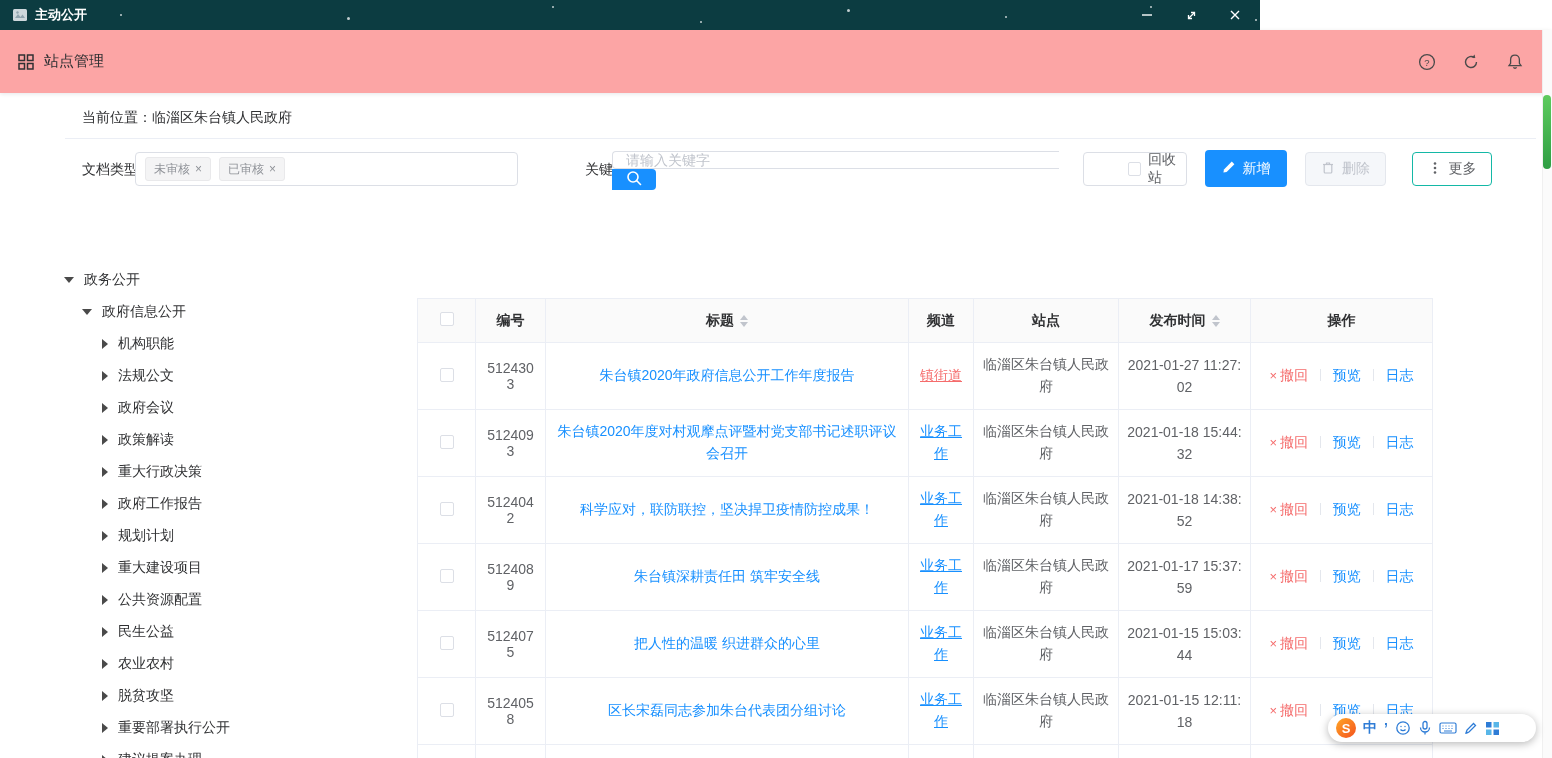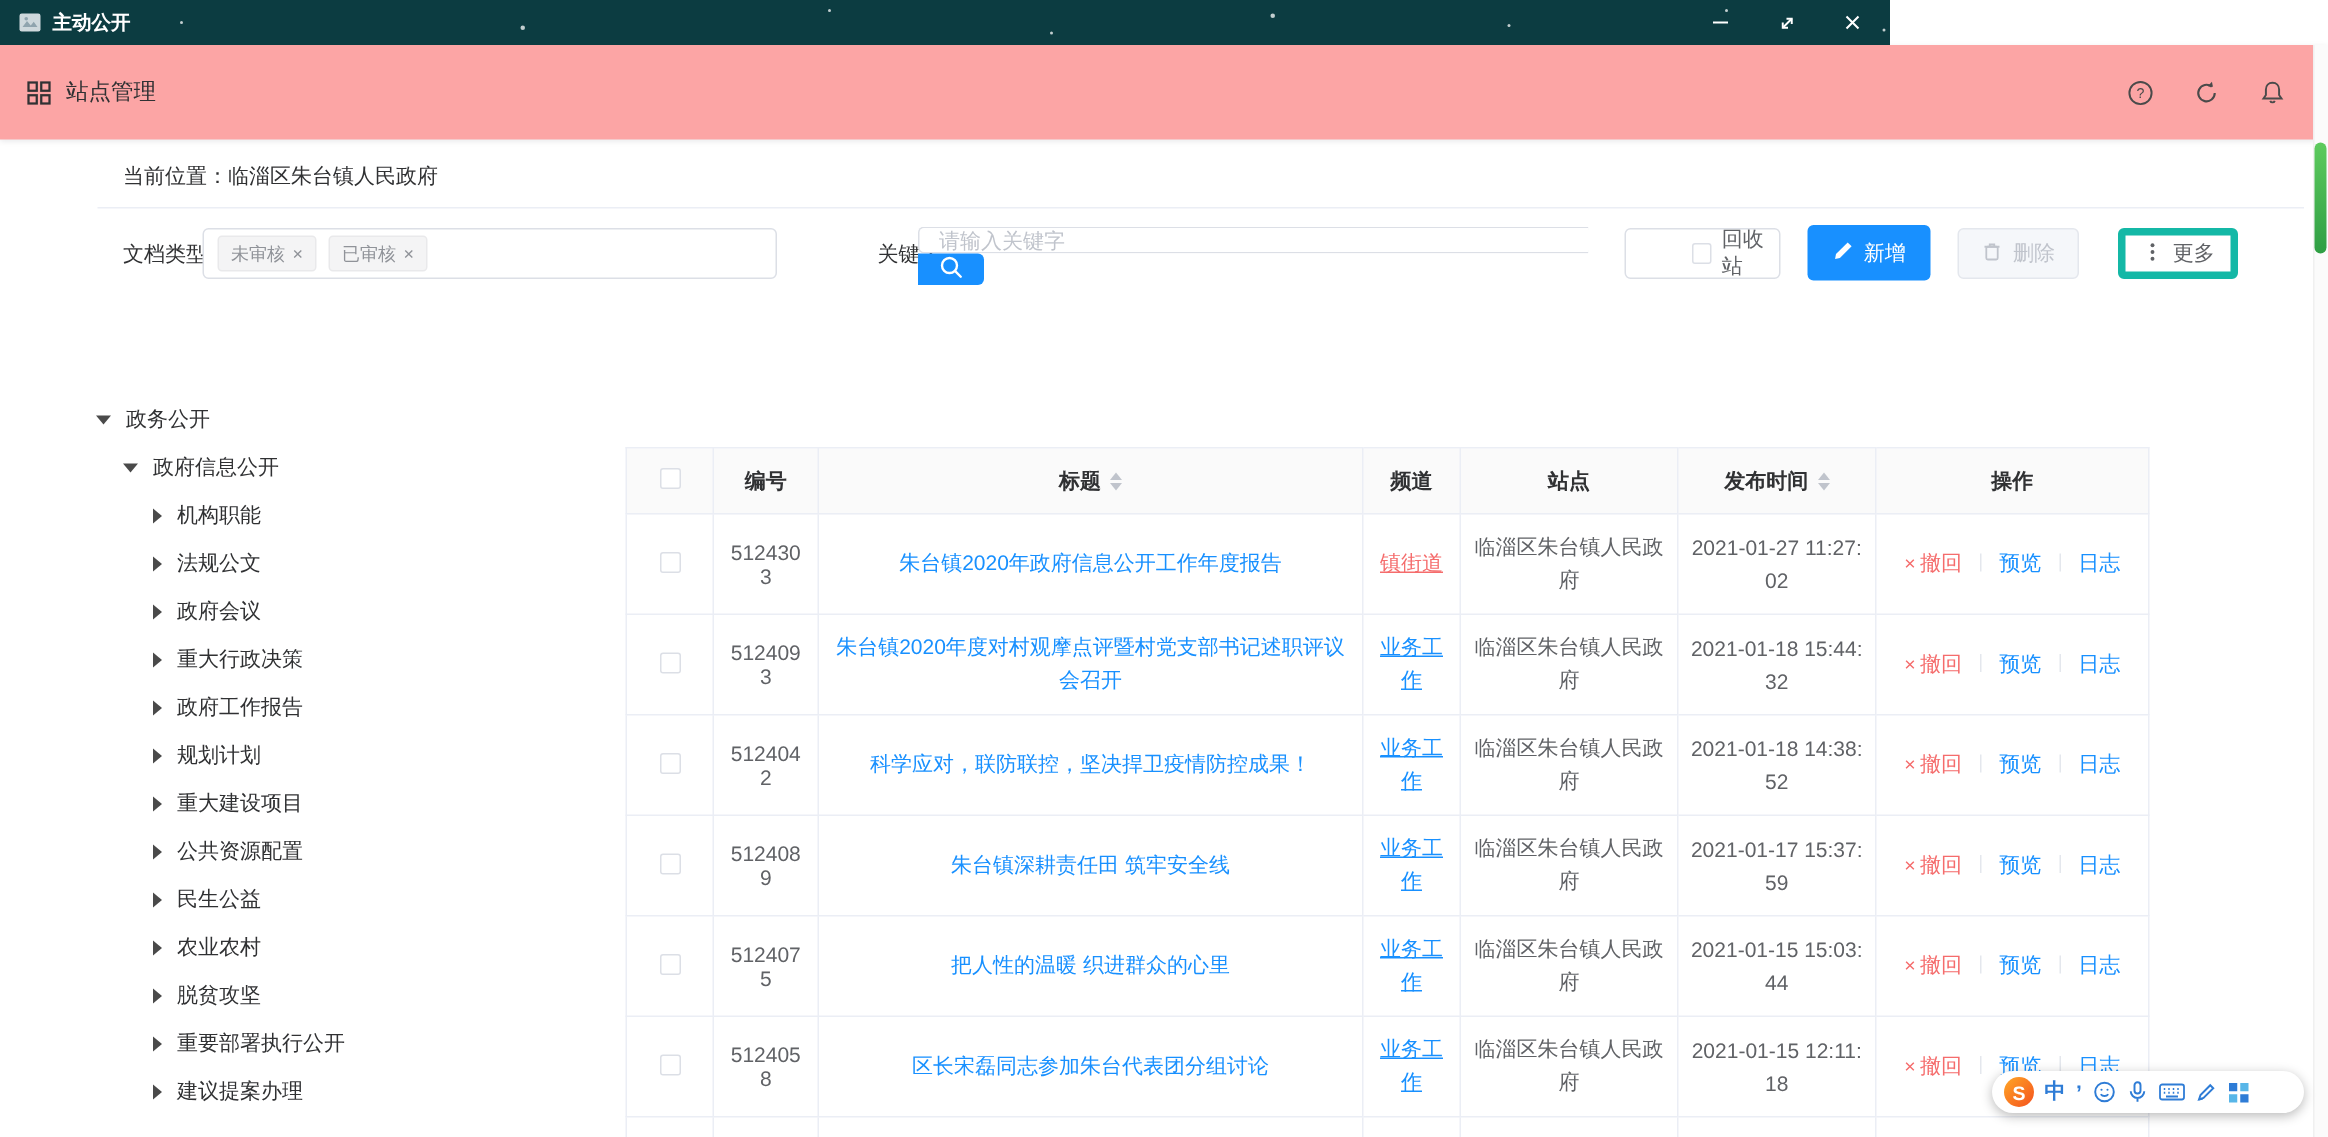--- a/index.html
+++ b/index.html
@@ -54,7 +54,7 @@
   .btn-add { top:150px; left:1205px; width:82px; height:37px; background:#1890ff; color:#fff; }
   .btn-del { top:152px; left:1305px; width:81px; height:34px; background:#f5f7fa;
     border:1px solid #e4e7ed; color:#c0c4cc; cursor:not-allowed; }
-  .btn-more { top:152px; left:1412px; width:80px; height:34px; border:5px solid #14b8a6;
+  .btn-more { top:152px; left:1412px; width:80px; height:34px; border:1px solid #14b8a6;
     background:#fff; color:#606266; }
 
   

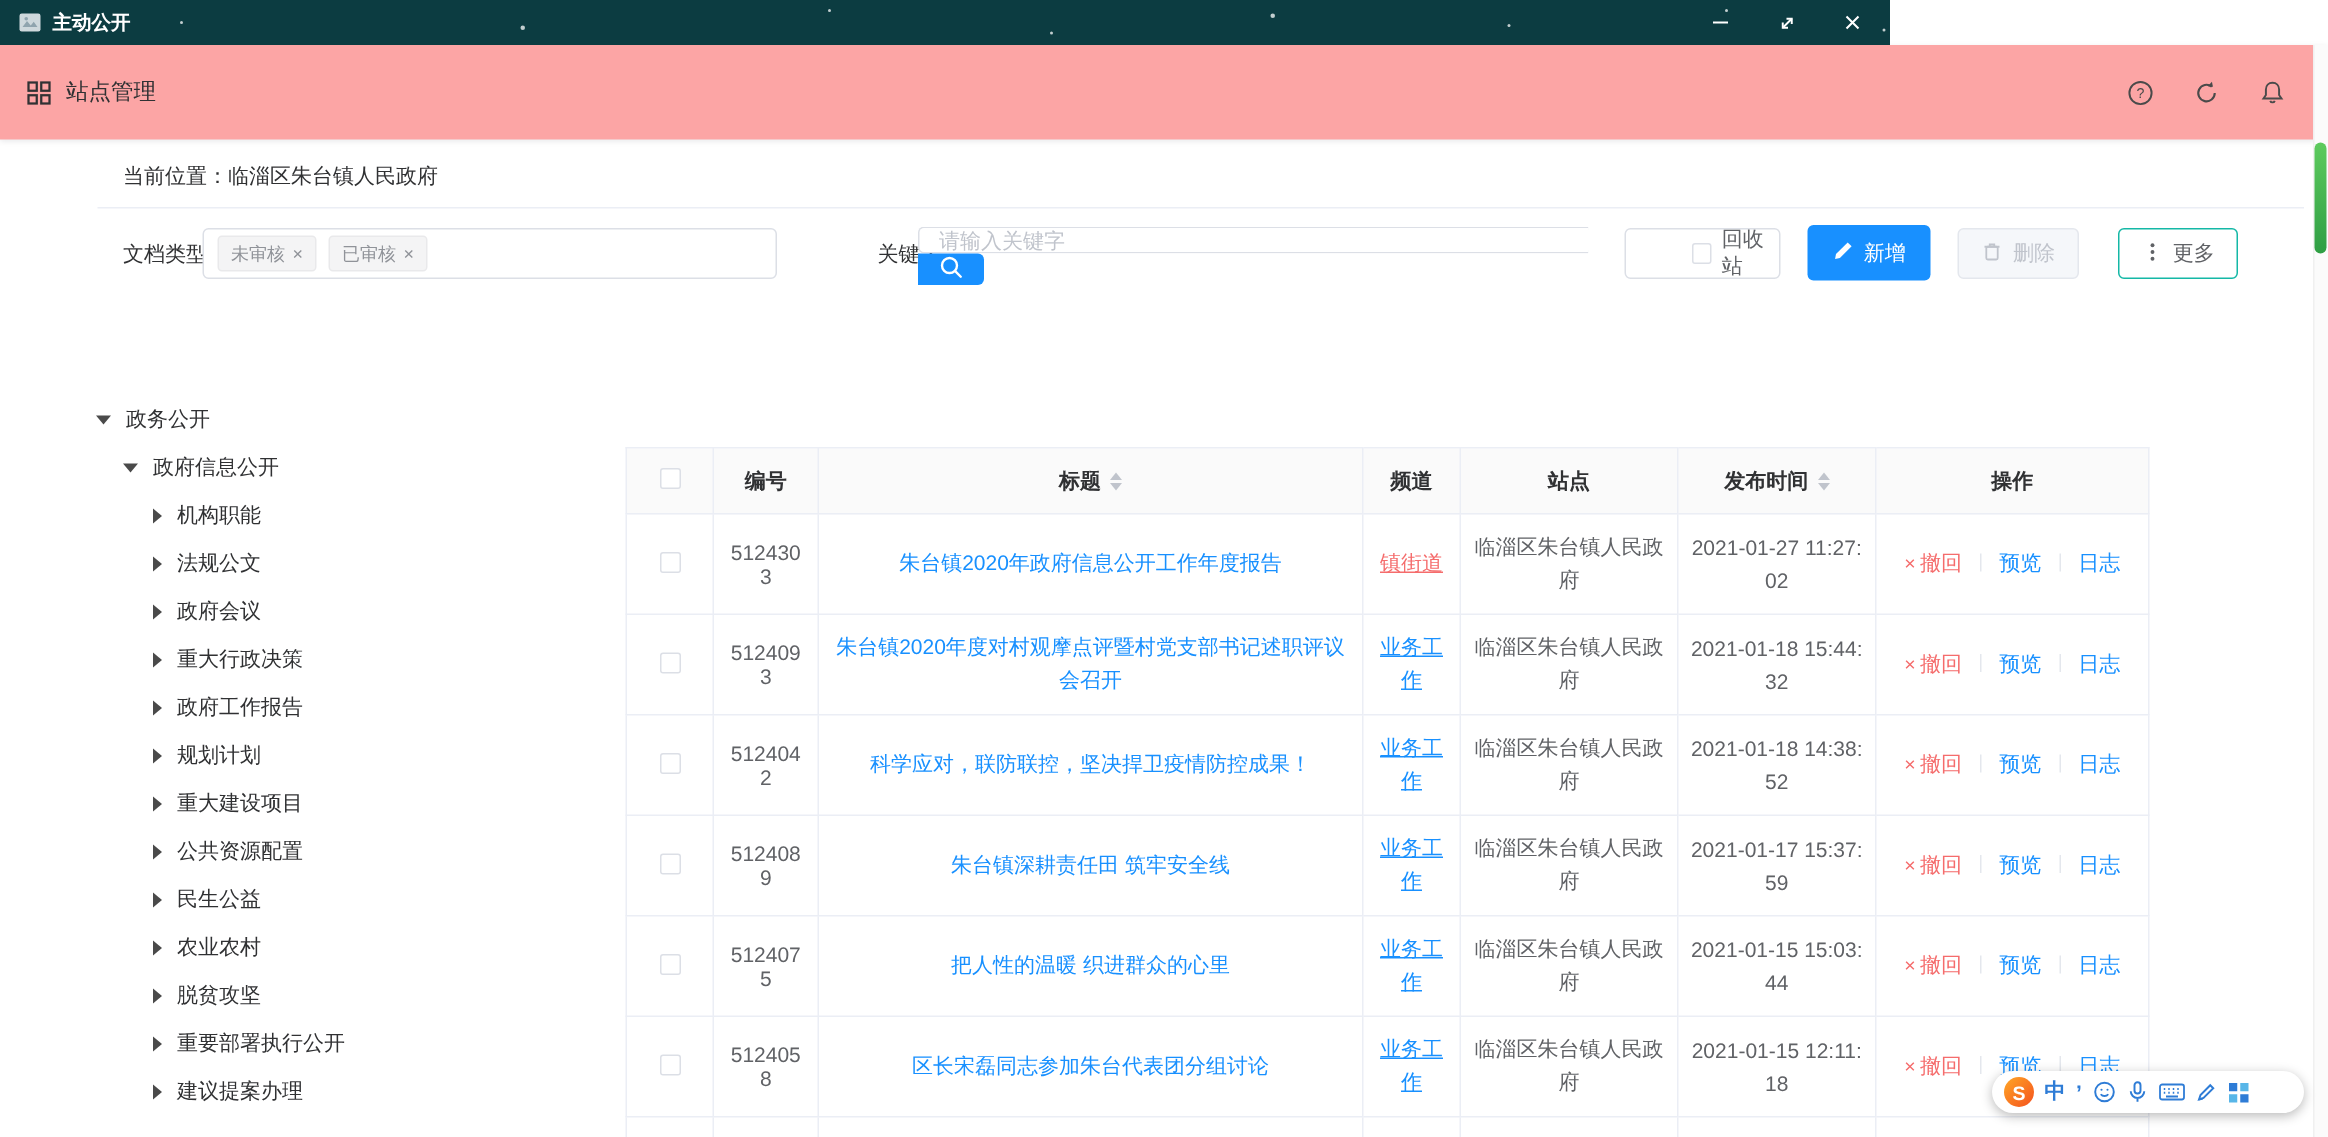--- a/index.html
+++ b/index.html
@@ -273,6 +273,10 @@
       <span>政府会议</span>
     </div>
 
+    <div class="tree-row lvl2">
+      <span class="tri right"></span>
+      <span>政策解读</span>
+    </div>
 
     <div class="tree-row lvl2">
       <span class="tri right"></span>

